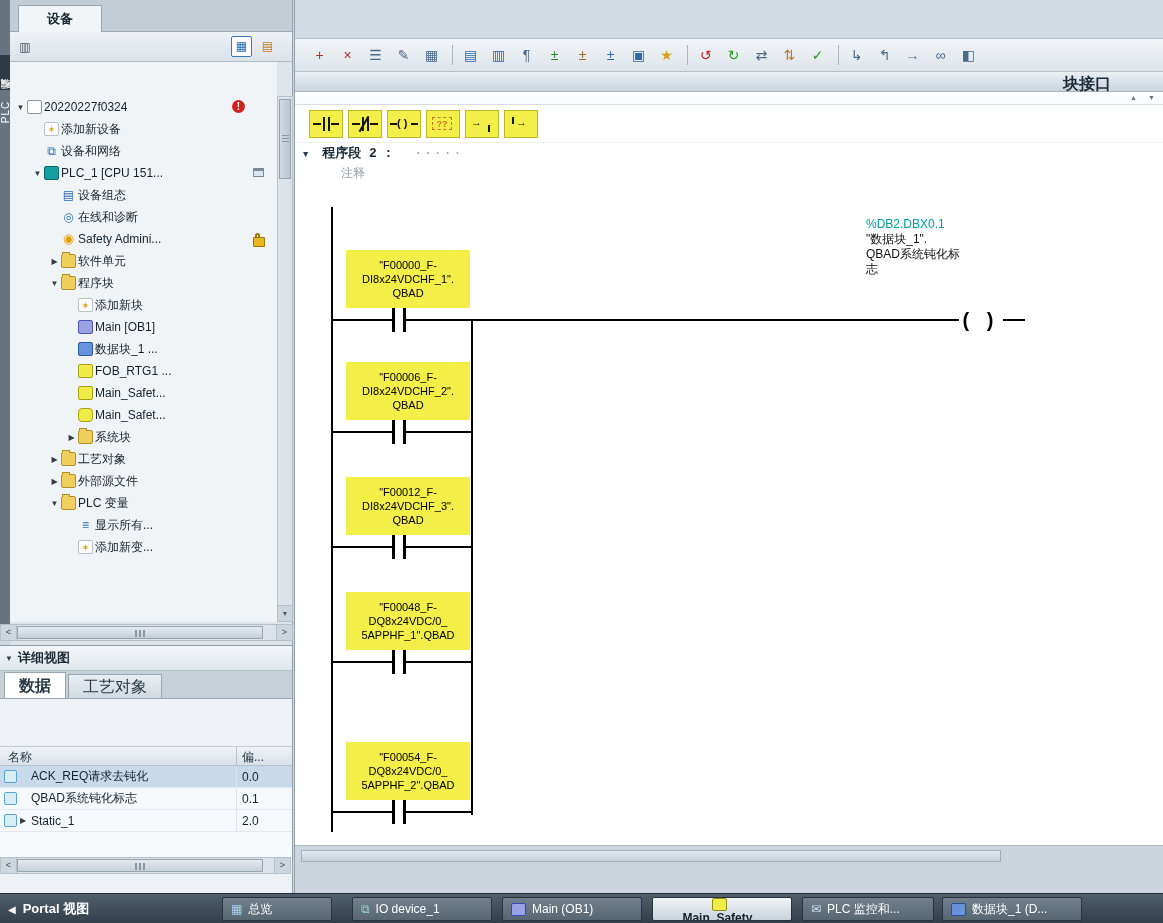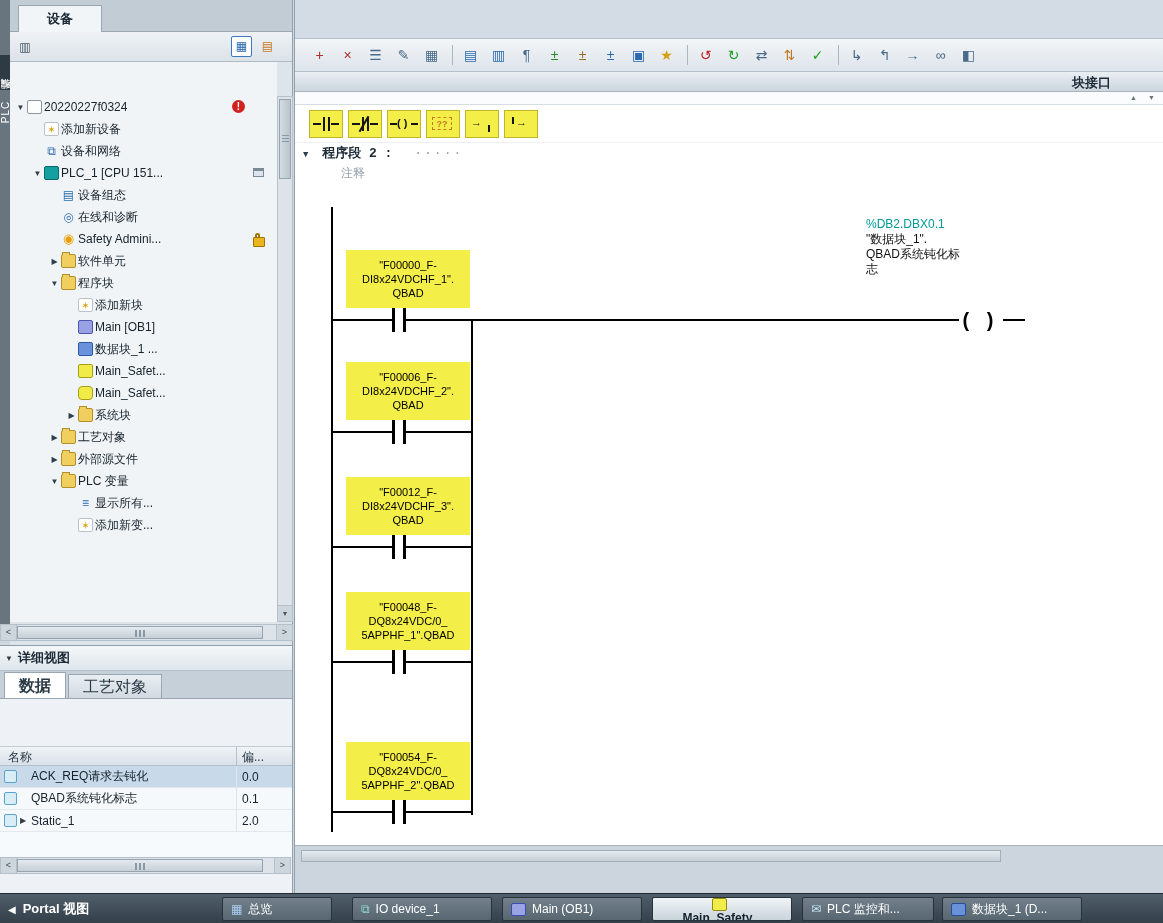--- a/index.html
+++ b/index.html
@@ -89,7 +89,7 @@
   .tb-icon{width:23px;height:23px;display:flex;align-items:center;justify-content:center;font-size:14px;border:1px solid transparent;border-radius:2px;margin-right:3px;}
   .tb-sep{width:1px;height:20px;background:#aab6c0;margin:0 5px;}
   #interface-bar{position:absolute;left:0;top:72px;width:100%;height:20px;background:linear-gradient(#eaeff3,#ccd5dd);border-bottom:1px solid #a9b5bf;box-sizing:border-box;}
-  .ib-label{position:absolute;right:52px;top:2px;font-size:13px;font-weight:bold;color:#1c2a36;}
+  .ib-label{position:absolute;right:52px;top:2px;font-size:16px;font-weight:bold;color:#1c2a36;}
   #splitter-strip{position:absolute;left:0;top:92px;width:100%;height:13px;background:#fbfcfd;border-bottom:1px solid #d6dde3;box-sizing:border-box;}
   .ss-up{position:absolute;right:26px;top:2px;font-size:7px;color:#66747e;}
   .ss-down{position:absolute;right:8px;top:2px;font-size:7px;color:#66747e;}

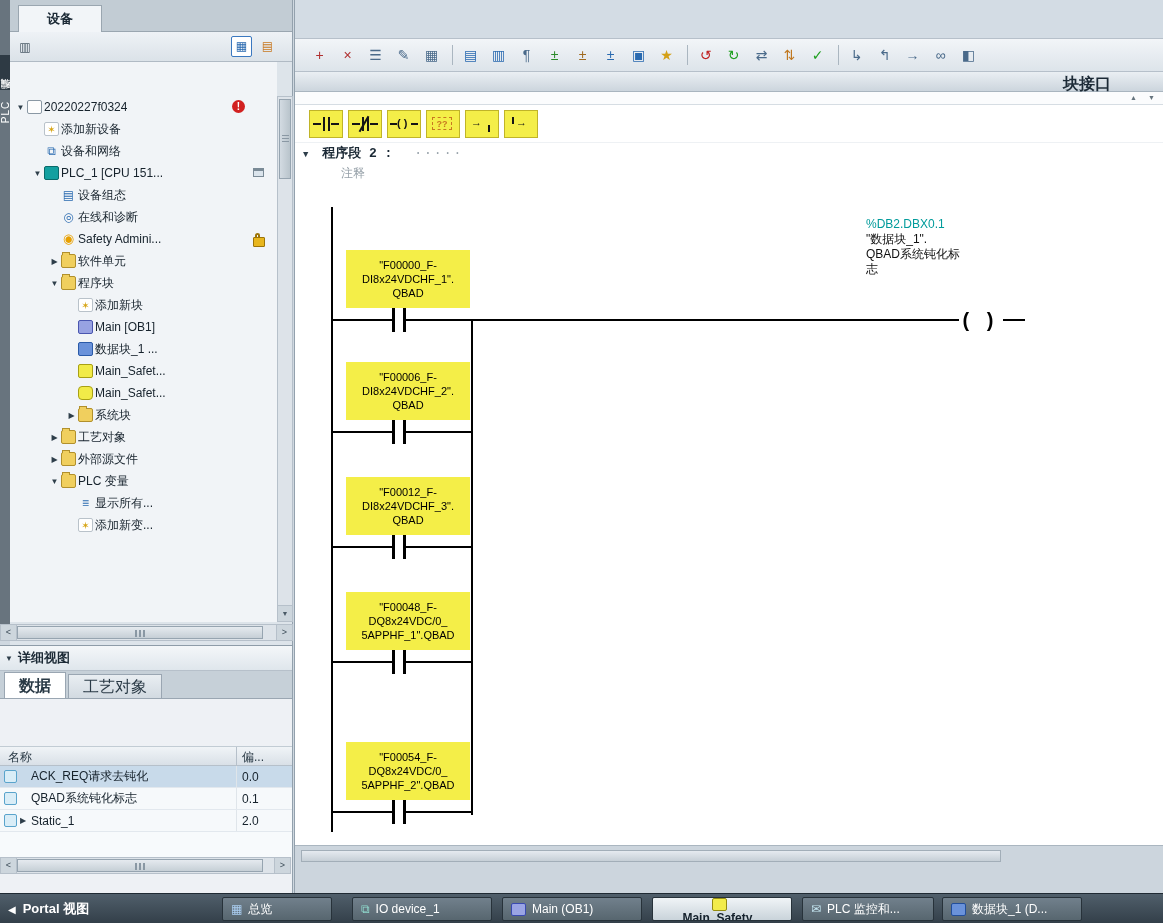--- a/index.html
+++ b/index.html
@@ -224,6 +224,11 @@
         </div>
         <div class="tree-row" style="padding-left: 55px;">
           <span class="texp"></span>
+          <span class="ti ti-fb-safety"></span>
+          <span class="tlabel">FOB_RTG1 ...</span>
+        </div>
+        <div class="tree-row" style="padding-left: 55px;">
+          <span class="texp"></span>
           <span class="ti ti-ob-safety"></span>
           <span class="tlabel">Main_Safet...</span>
         </div>

